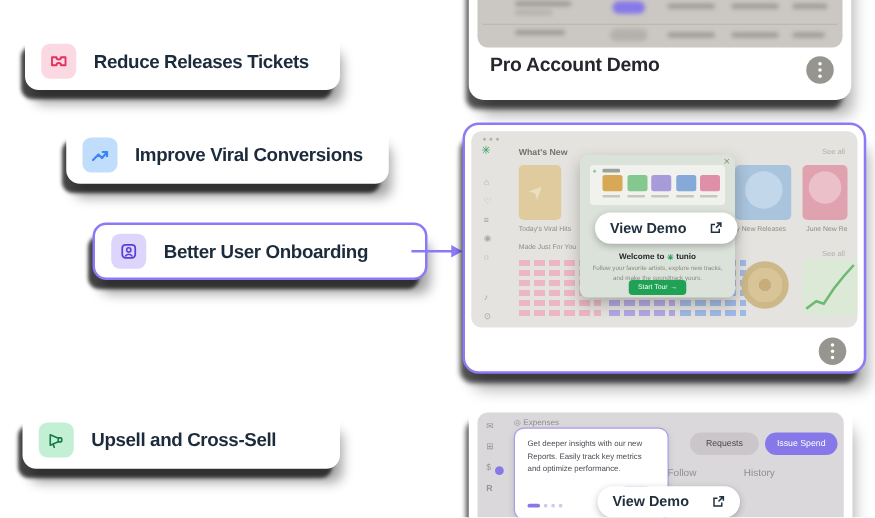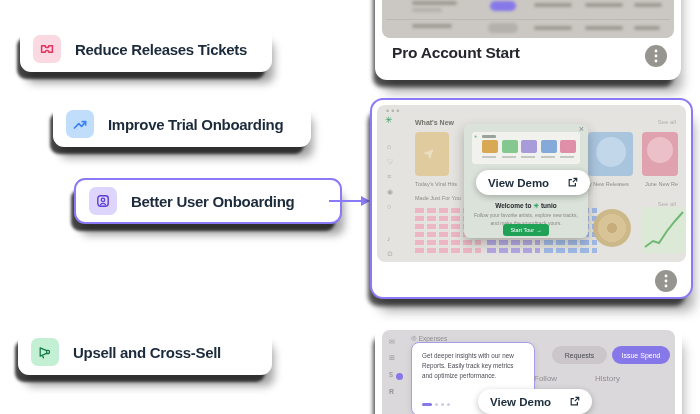--- a/index.html
+++ b/index.html
@@ -170,7 +170,7 @@
         <div class="bbar" style="left:252px;top:2px;width:26px;"></div>
       </div>
     </div>
-    <div class="dtitle">Pro Account Start</div>
+    <div class="dtitle">Pro Account Demo</div>
     <div class="kebab">
       <svg width="4" height="14" viewBox="0 0 4 14">
           <circle cx="2" cy="2" r="1.4" fill="#fff"></circle>

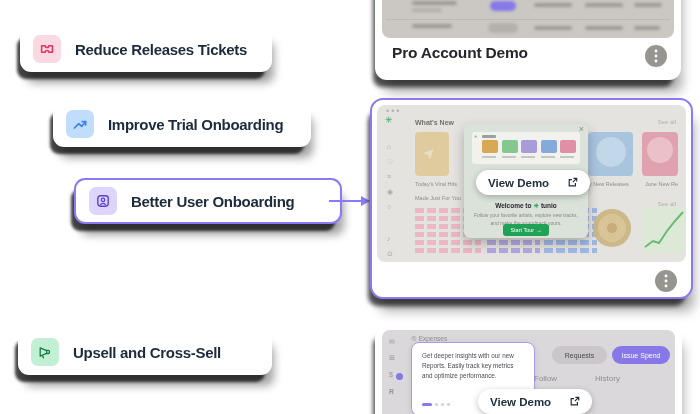--- a/index.html
+++ b/index.html
@@ -122,7 +122,7 @@
           <path d="M10.2 5.6h3.4V9" fill="none" stroke="#3e82f7" stroke-width="1.7" stroke-linecap="round" stroke-linejoin="round"></path>
         </svg>
     </span>
-    <span class="lbl">Improve Trial Onboarding</span>
+    <span class="lbl">Improve Viral Conversions</span>
   </div>
 
   <div class="fcard f3">

